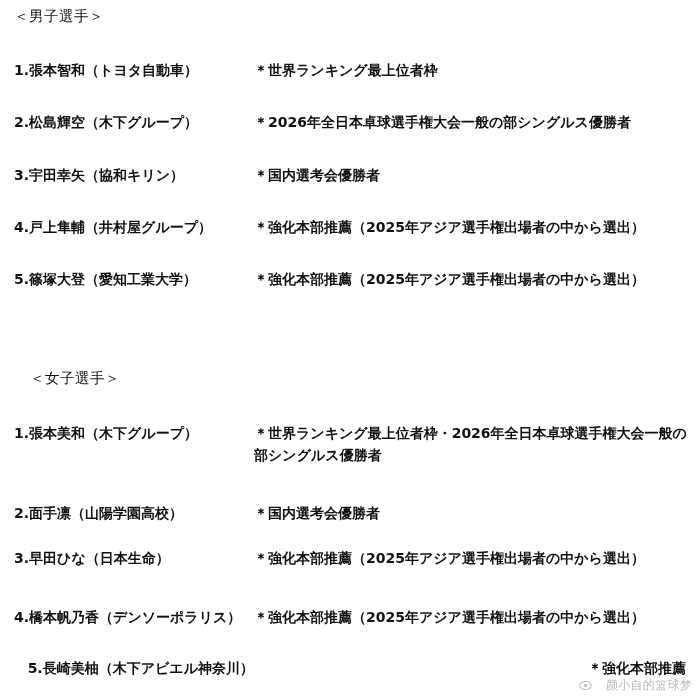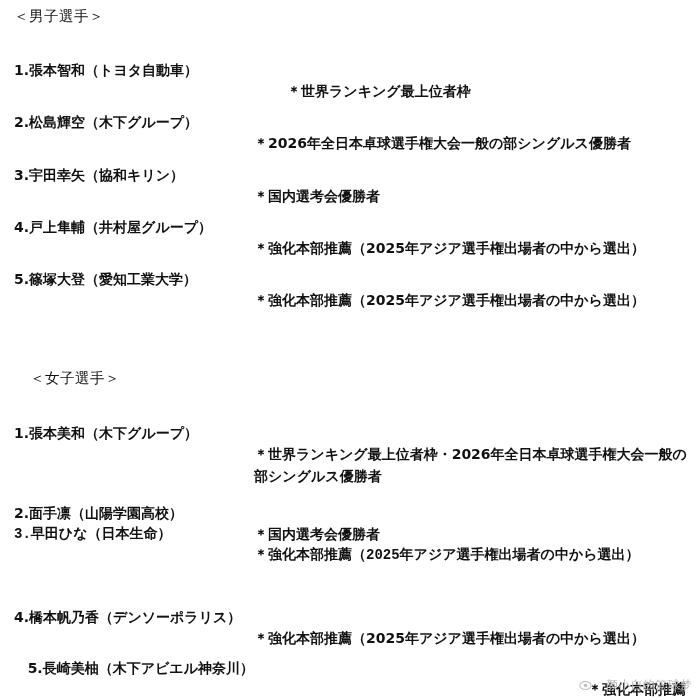--- a/index.html
+++ b/index.html
@@ -51,7 +51,7 @@
   #heading-men   { position: absolute; left: 14px;  top: 7px;   }
   #heading-women { position: absolute; left: 30px;  top: 369px; }
 
-  .men-1   { position: absolute; left: 14px; top: 60px;  width: 672px; gap: 33px; }
+  .men-1   { position: absolute; left: 14px; top: 60px;  width: 672px; }
   .men-2   { position: absolute; left: 14px; top: 112px; width: 672px; }
   .men-3   { position: absolute; left: 14px; top: 165px; width: 672px; }
   .men-4   { position: absolute; left: 14px; top: 217px; width: 672px; }

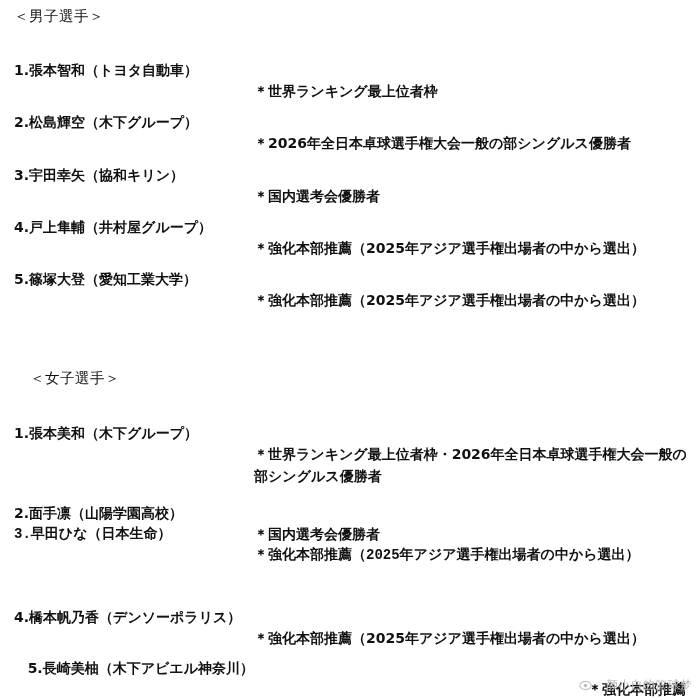--- a/index.html
+++ b/index.html
@@ -45,7 +45,6 @@
     flex: 1 1 auto;
     white-space: normal;
     word-break: break-all;
-    margin-top: 21px;
   }
   
   #heading-men   { position: absolute; left: 14px;  top: 7px;   }

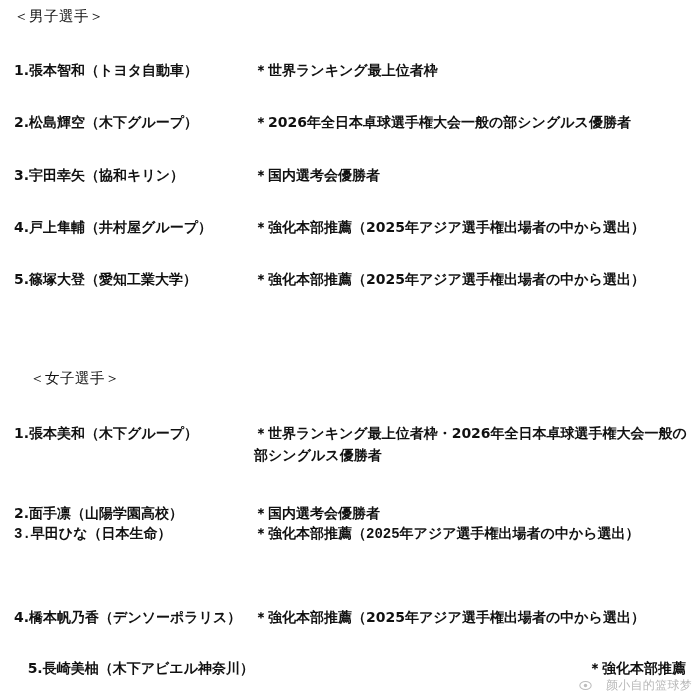--- a/index.html
+++ b/index.html
@@ -58,7 +58,7 @@
 
   .women-1 { position: absolute; left: 14px; top: 423px; width: 676px; }
   .women-2 { position: absolute; left: 14px; top: 503px; width: 672px; justify-content: space-between; }
-  .women-3 { position: absolute; left: 14px; top: 524px; width: 672px; font-family: Liberation Mono, monospace; }
+  .women-3 { position: absolute; left: 14px; top: 548px; width: 672px; }
   .women-4 { position: absolute; left: 14px; top: 607px; width: 672px; }
   .women-5 { position: absolute; left: 14px; top: 658px; width: 672px; text-align: right; }
 

